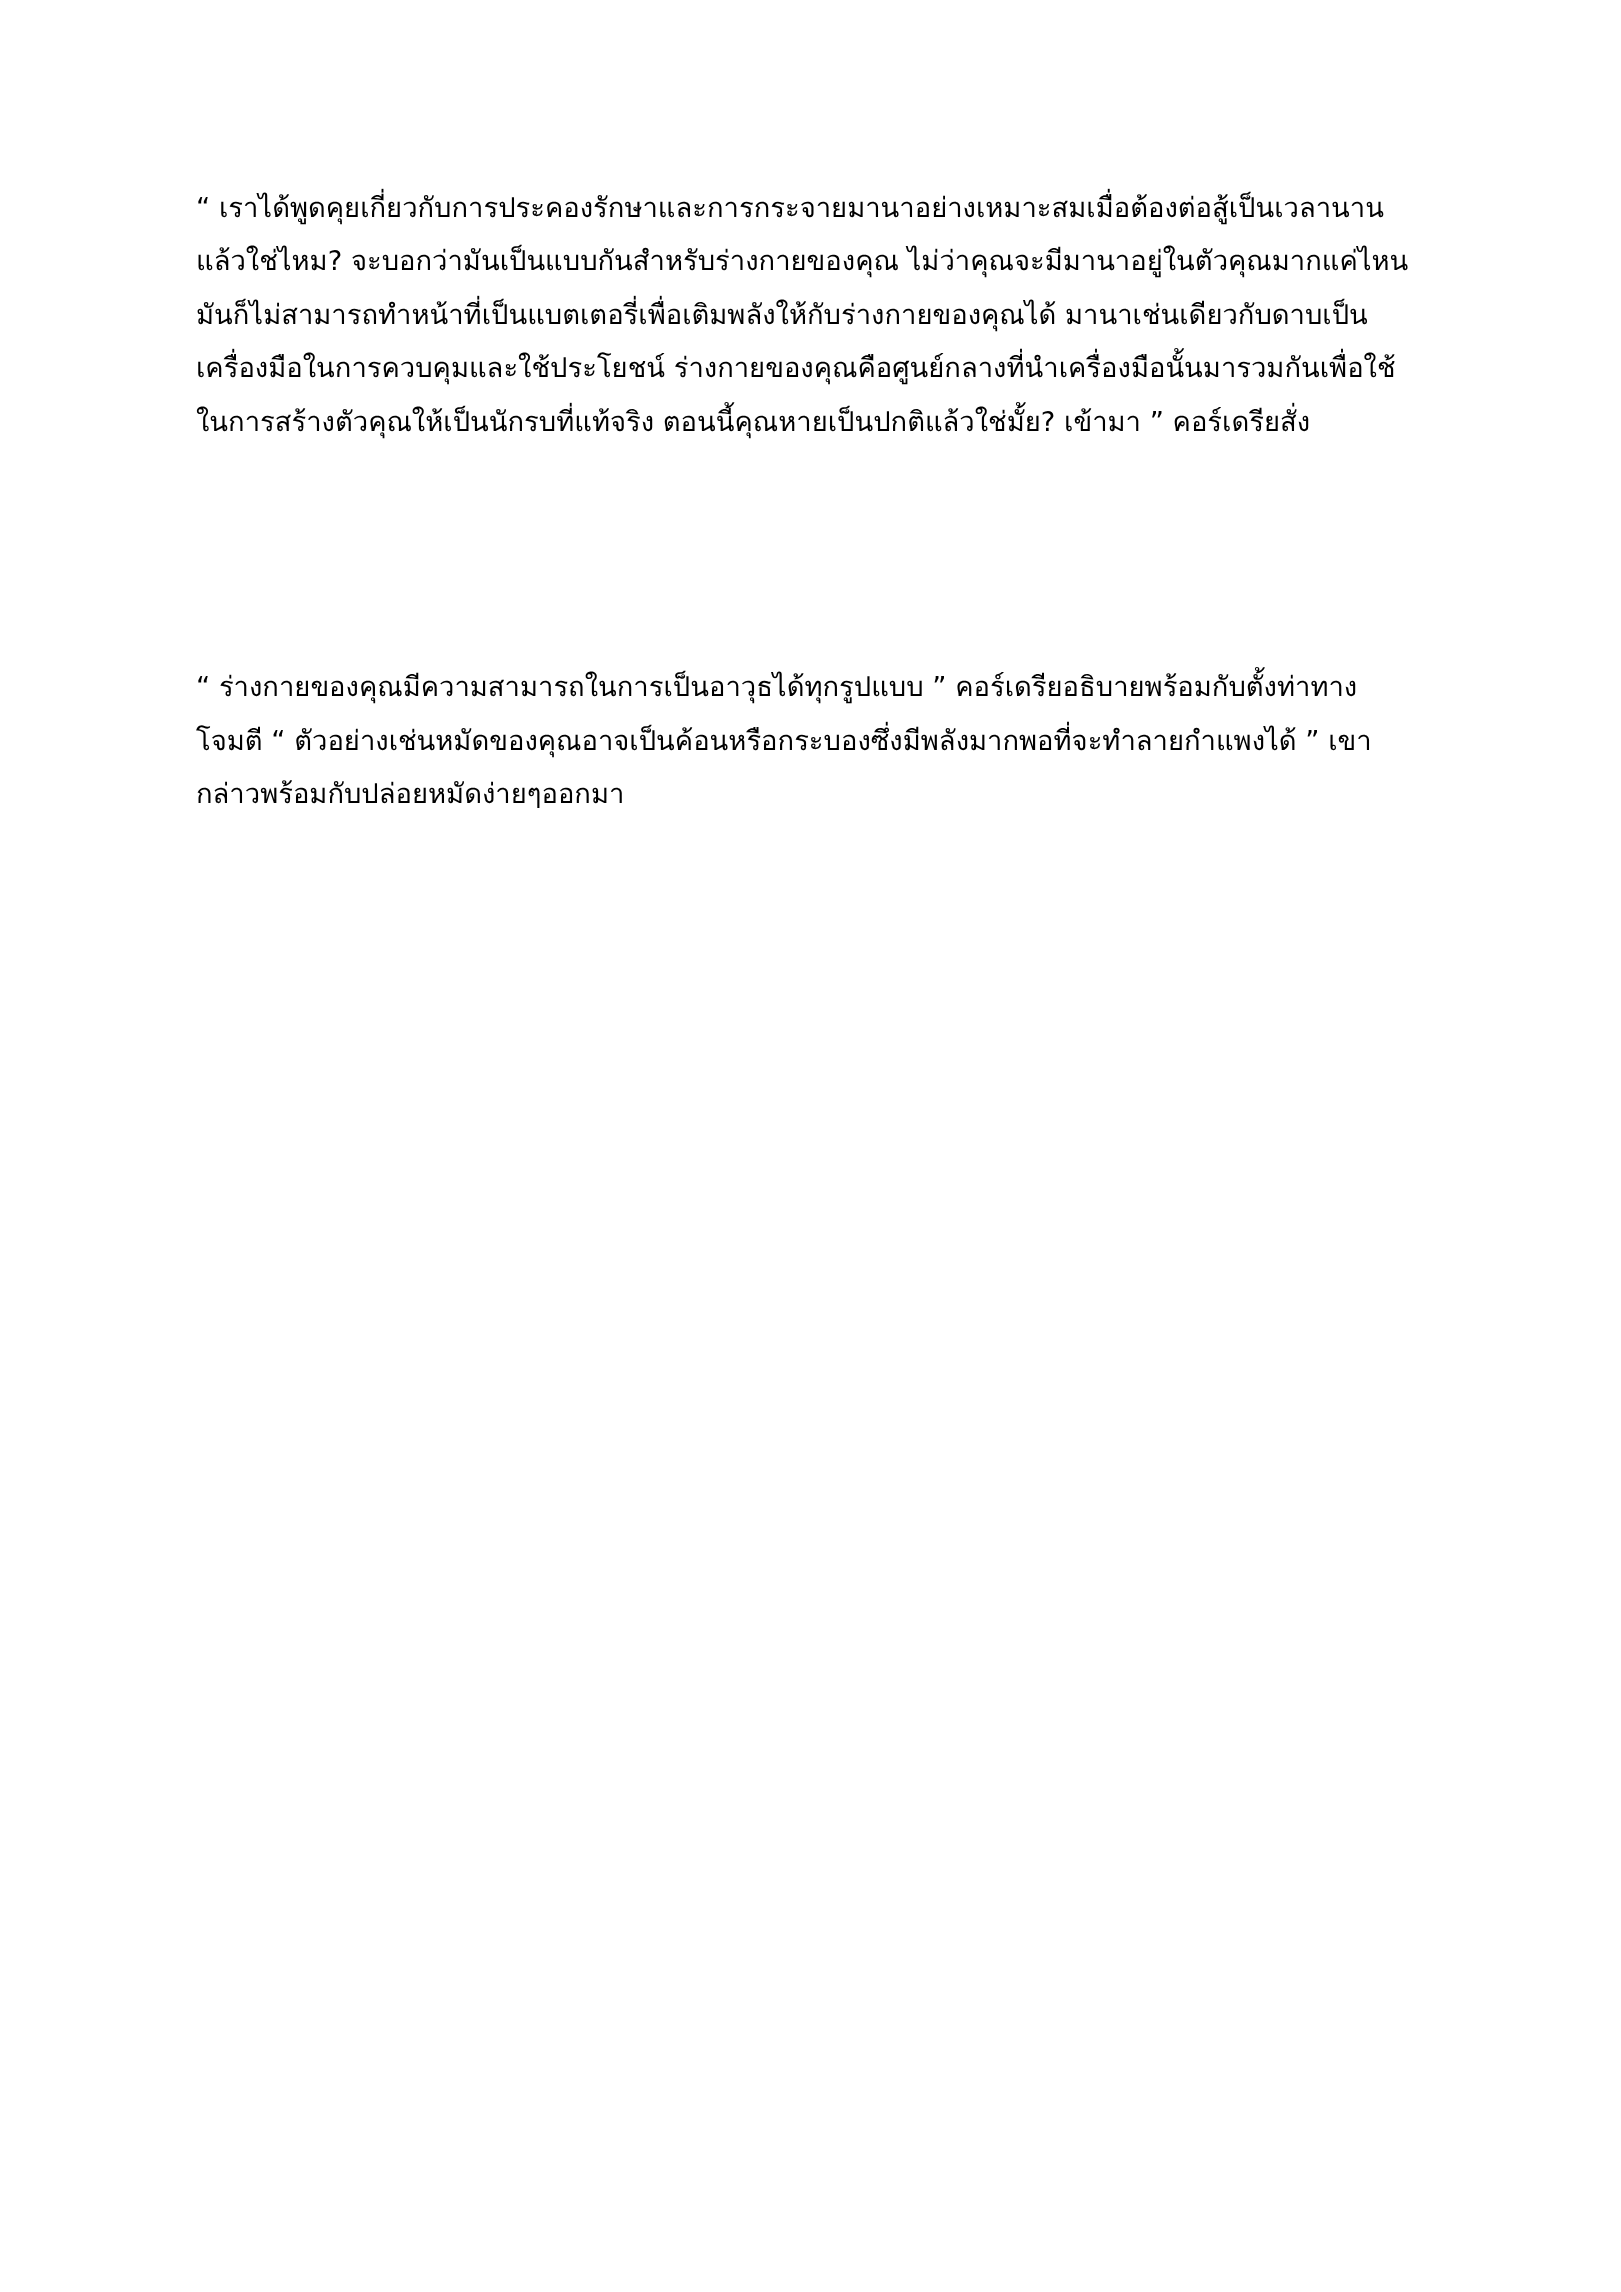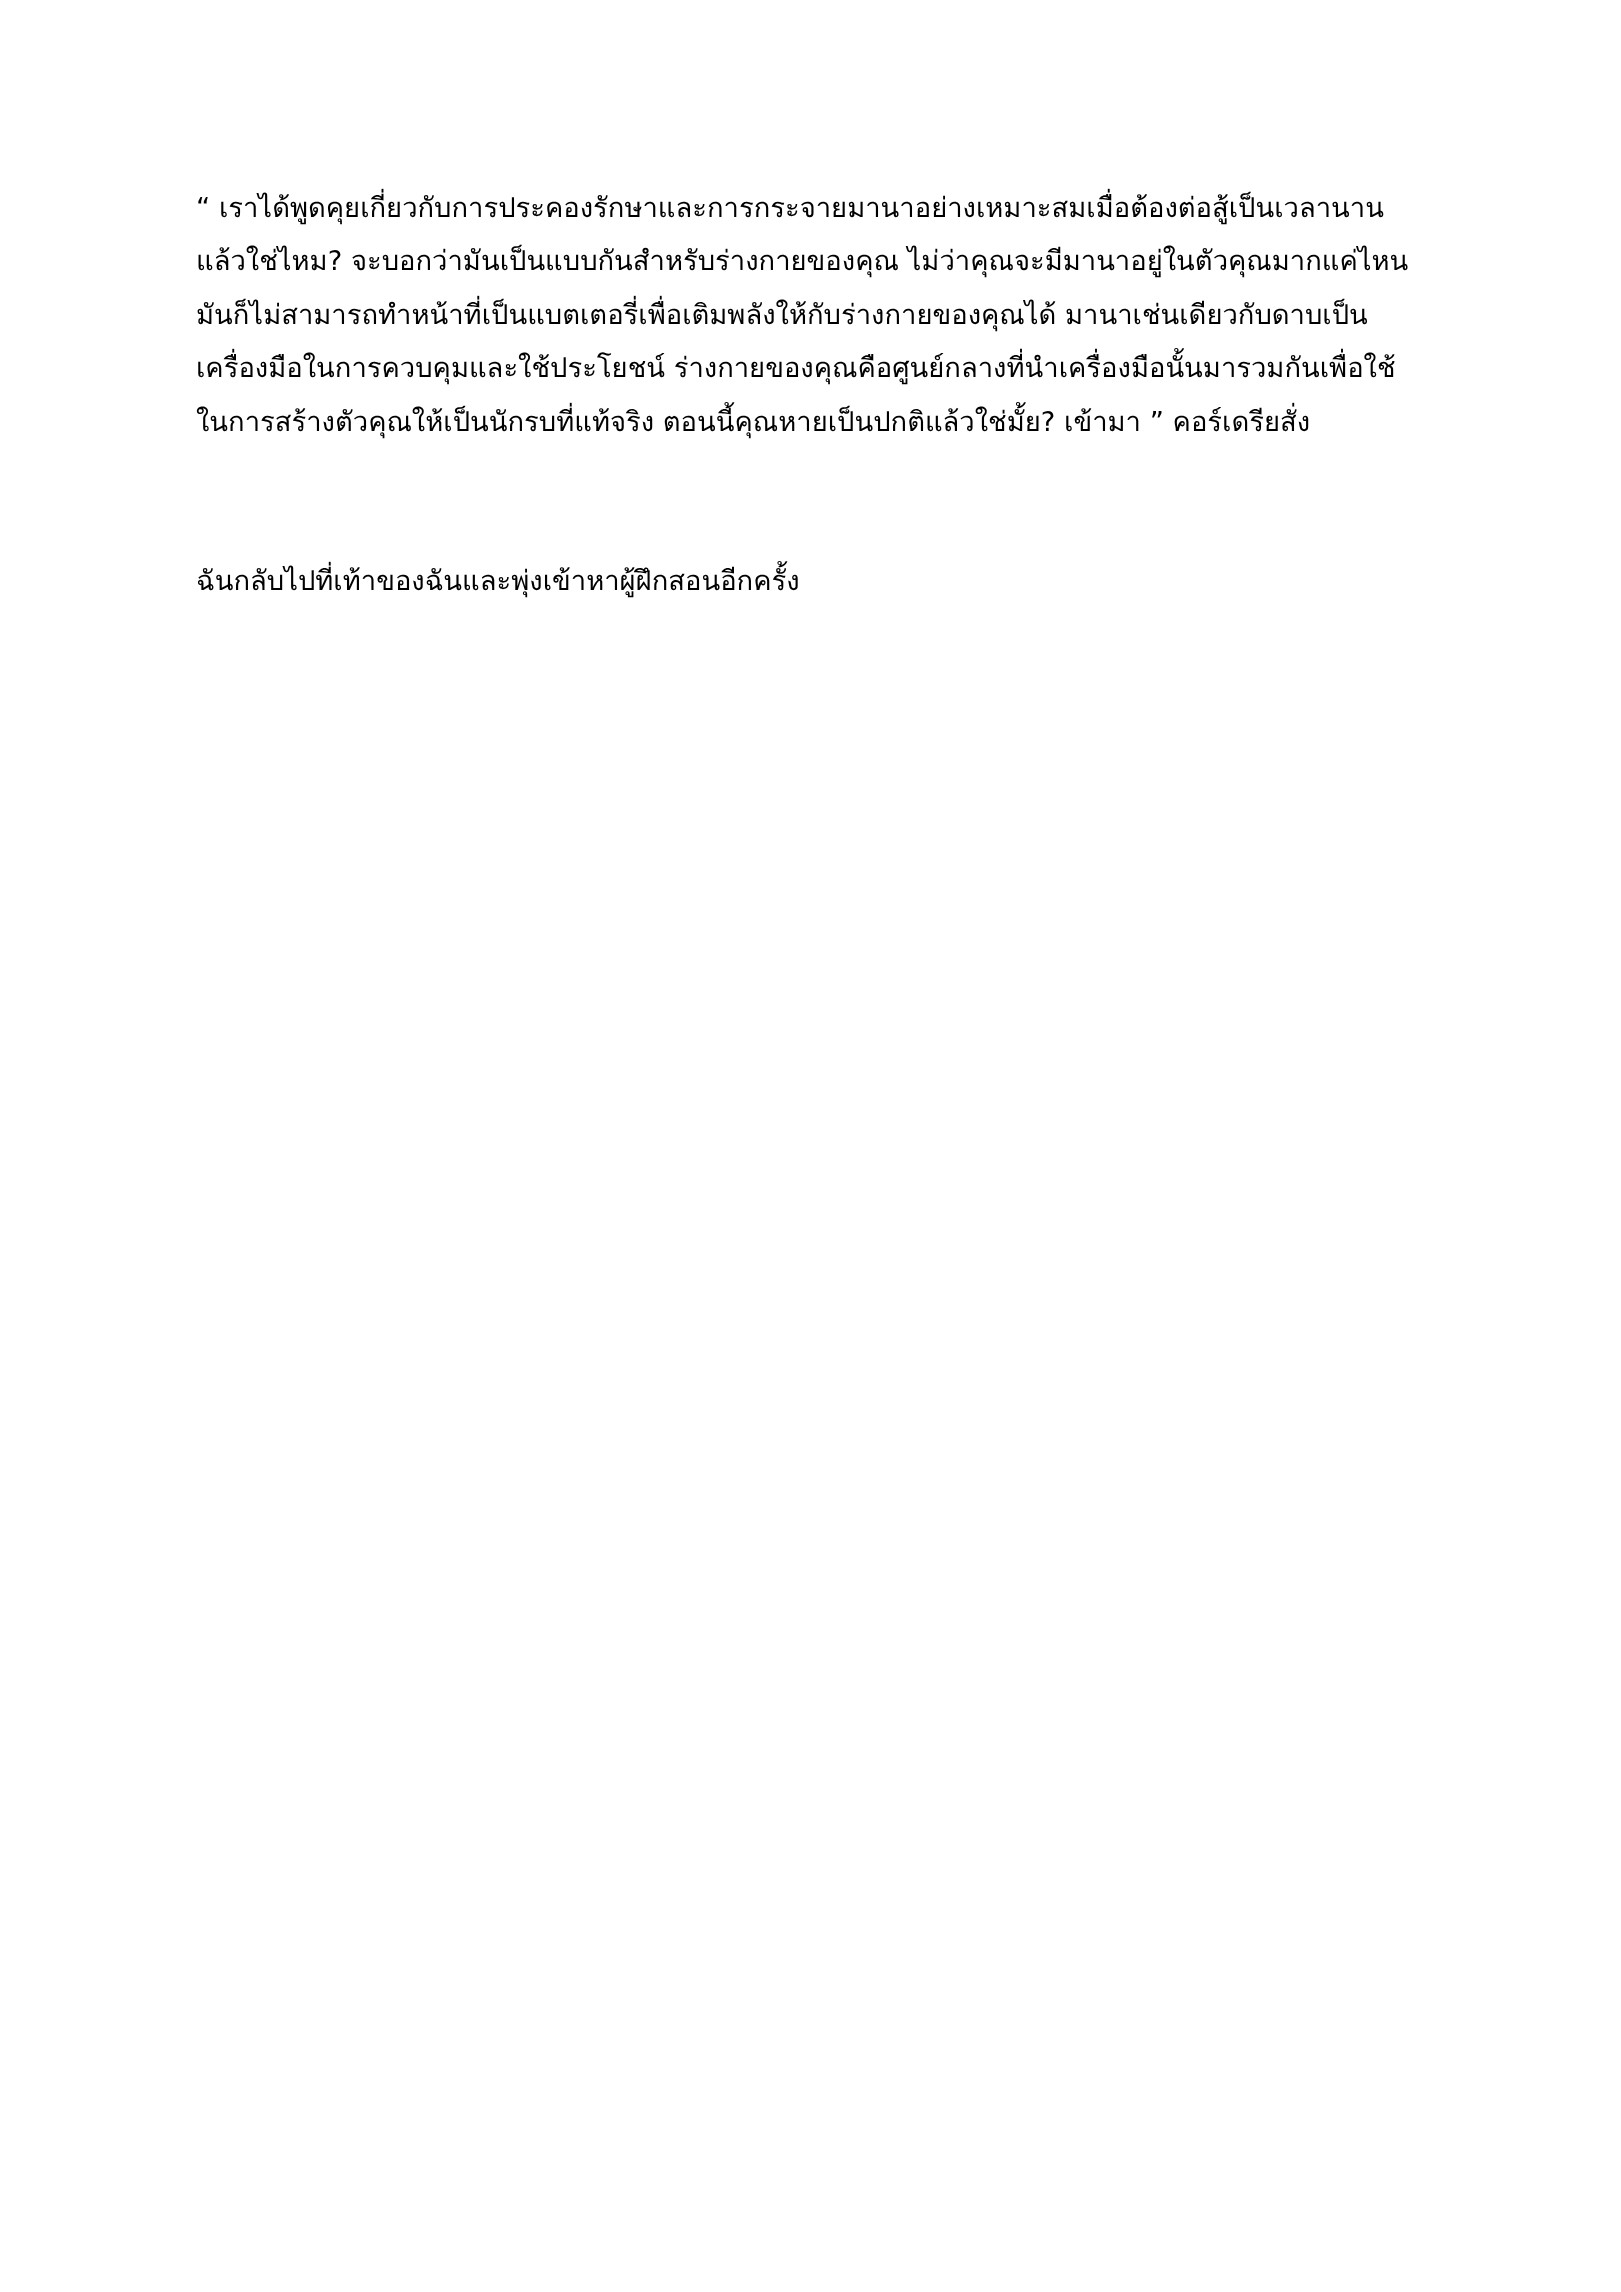--- a/index.html
+++ b/index.html
@@ -43,7 +43,6 @@
 
     <div class="gap-lg"></div>
 
-    <p class="para">ฉันกลับไปที่เท้าของฉันและพุ่งเข้าหาผู้ฝึกสอนอีกครั้ง</p>
 
     <div class="gap-lg"></div>
 

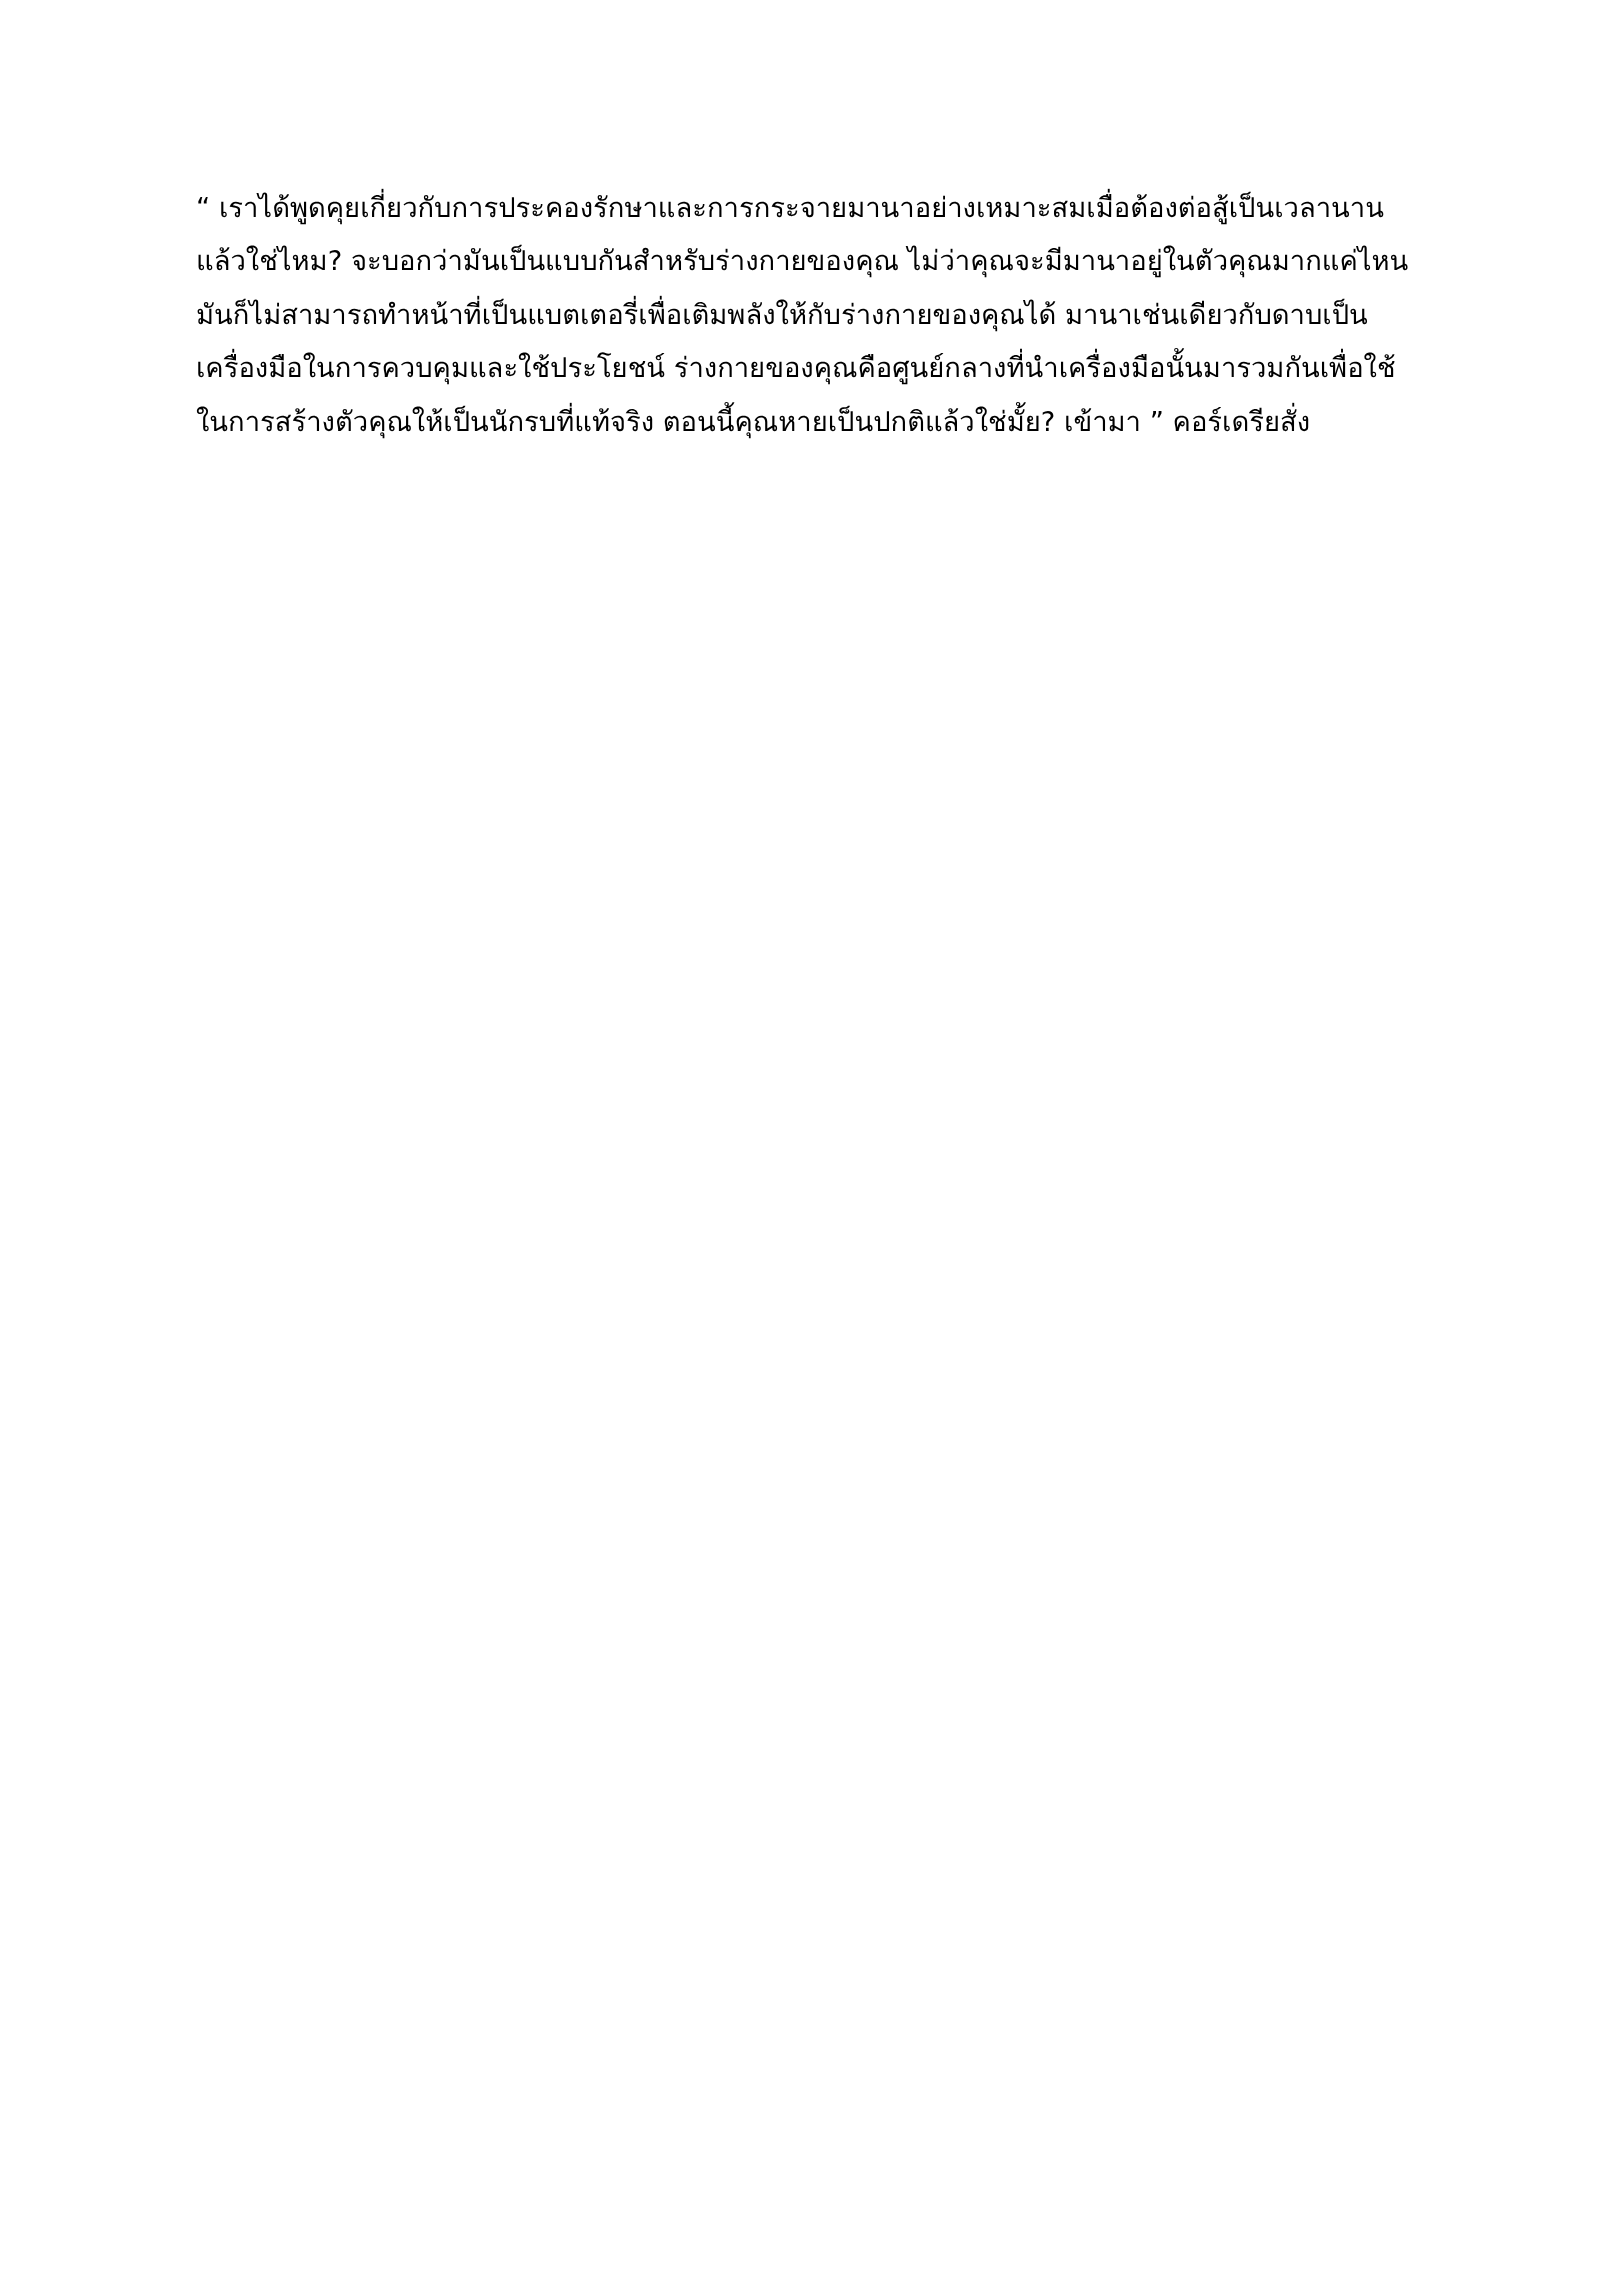--- a/index.html
+++ b/index.html
@@ -46,6 +46,7 @@
 
     <div class="gap-lg"></div>
 
+    <p class="para">“ ร่างกายของคุณมีความสามารถในการเป็นอาวุธได้ทุกรูปแบบ ” คอร์เดรียอธิบายพร้อมกับตั้งท่าทางโจมตี “ ตัวอย่างเช่นหมัดของคุณอาจเป็นค้อนหรือกระบองซึ่งมีพลังมากพอที่จะทำลายกำแพงได้ ” เขากล่าวพร้อมกับปล่อยหมัดง่ายๆออกมา</p>
 
     <div class="gap-md"></div>
 

